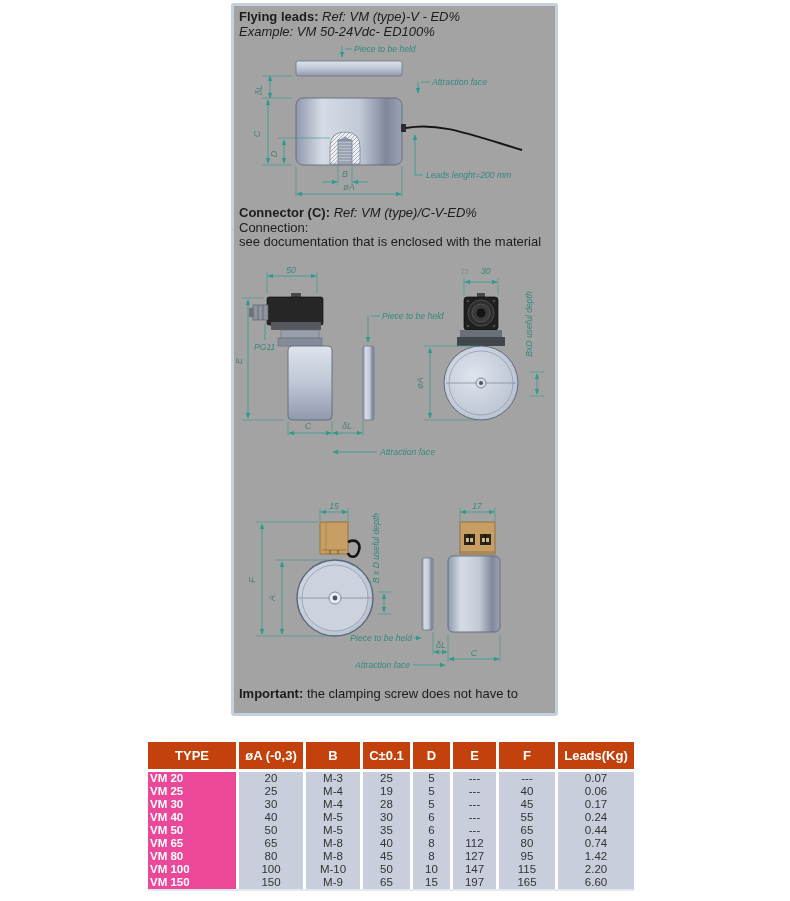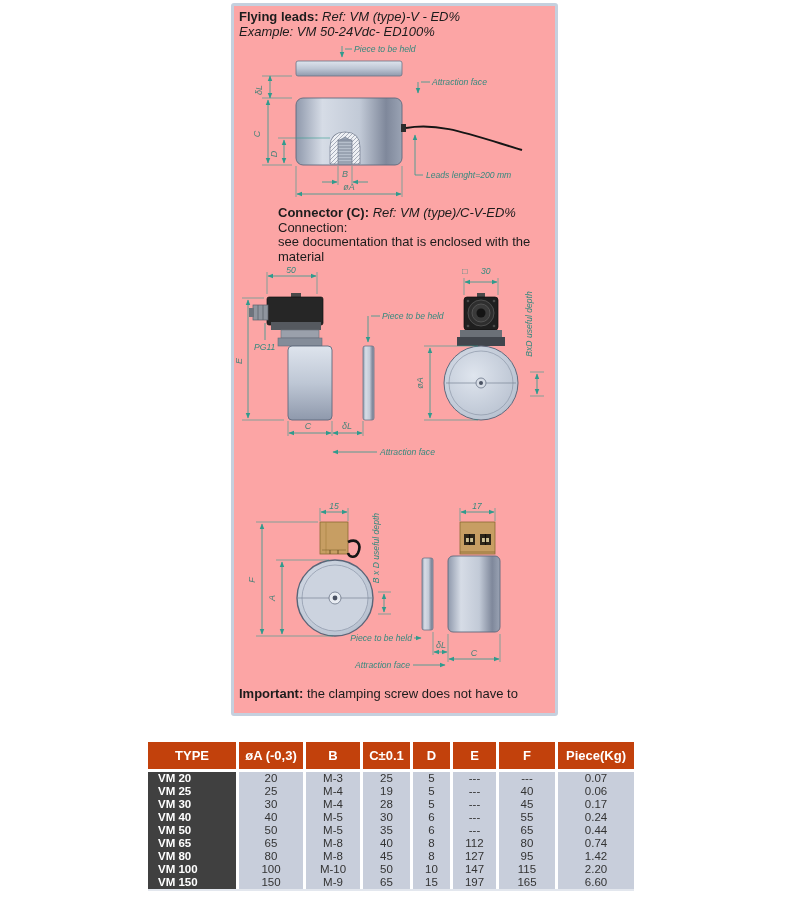--- a/index.html
+++ b/index.html
@@ -10,7 +10,7 @@
   
   .panel{
     position:absolute;left:231px;top:3px;width:327px;height:713px;
-    border:3px solid #c5d0de;border-radius:3px;background:#fca5a5;box-sizing:border-box;
+    border:3px solid #c5d0de;border-radius:3px;background:#a3a3a3;box-sizing:border-box;
   }
   .tblock{position:absolute;left:5px;right:2px;font-size:13px;line-height:14.5px;color:#1c1c1c;}
   .tblock b{font-weight:bold;}

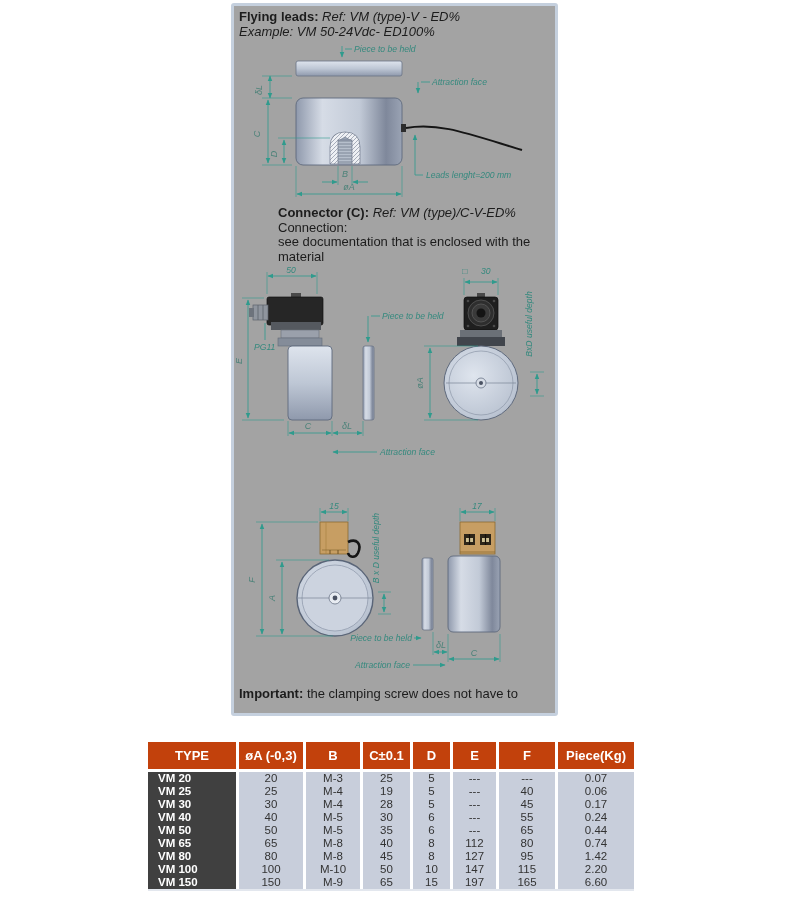--- a/index.html
+++ b/index.html
@@ -128,7 +128,7 @@
     </g>
   </svg>
 
-  <div class="tblock" style="top:200px;margin-left:39px;">
+  <div class="tblock" style="top:200px;">
     <div><b>Connector (C):</b>
       <i>Ref: VM (type)/C-V-ED%</i></div>
     <div>Connection:</div>

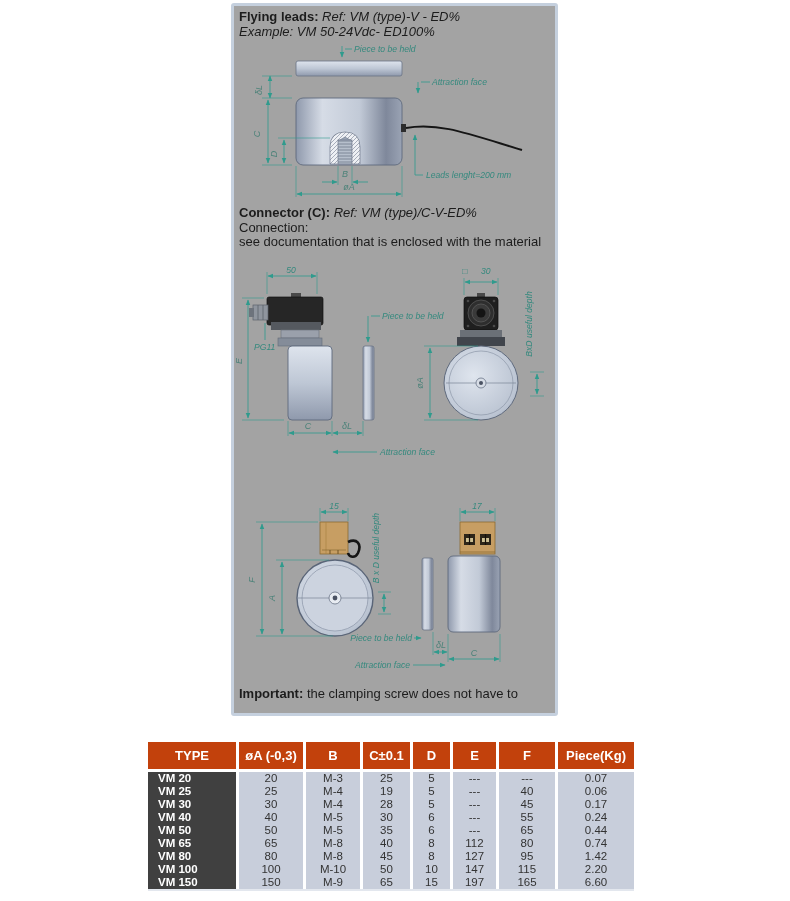--- a/index.html
+++ b/index.html
@@ -307,7 +307,7 @@
       <div class="th">D</div>
       <div class="th">E</div>
       <div class="th">F</div>
-      <div class="th">Piece(Kg)</div>
+      <div class="th">Leads(Kg)</div>
     </div>
   <div class="tgrid tbody">
       <div class="td rowhead">VM 20</div>

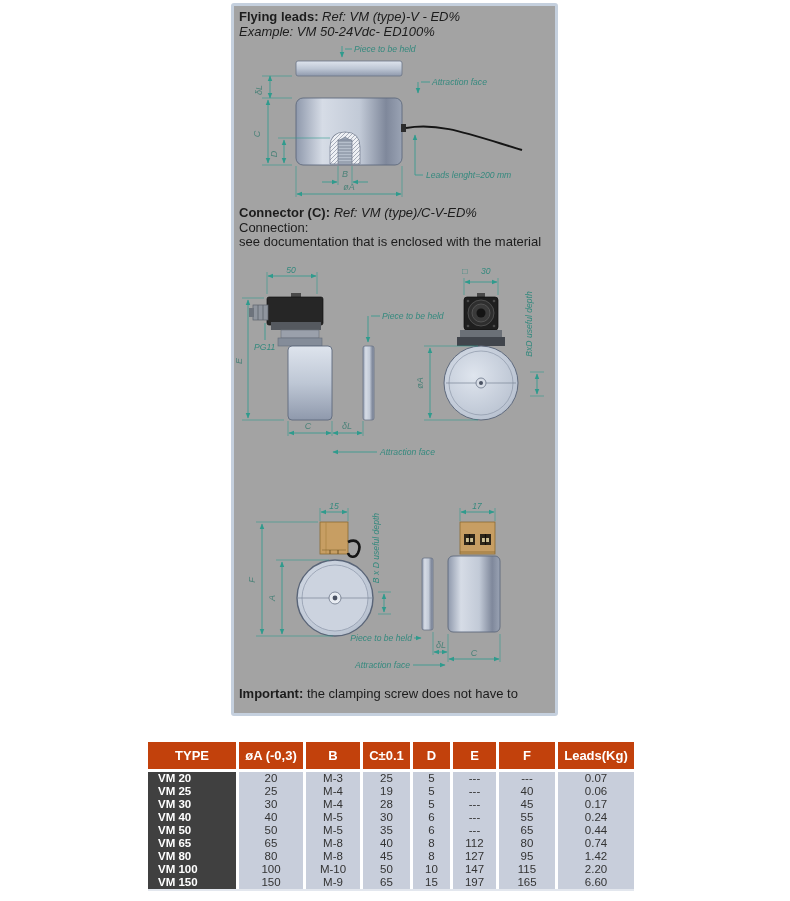--- a/index.html
+++ b/index.html
@@ -31,7 +31,7 @@
       display:flex;align-items:center;justify-content:center;}
   .td{background:#c8cedb;color:#333333;font-size:11.5px;height:13px;line-height:13px;
       display:flex;align-items:center;justify-content:center;}
-  .td.rowhead{background:#404040;color:#ffffff;font-weight:bold;justify-content:flex-start;padding-left:10px;box-sizing:border-box;text-align:right;}
+  .td.rowhead{background:#ec4899;color:#ffffff;font-weight:bold;justify-content:flex-start;padding-left:2px;box-sizing:border-box;text-align:right;}
   .tbody{border-bottom:2px solid #e3e7ee;}
 </style>
 </head>

